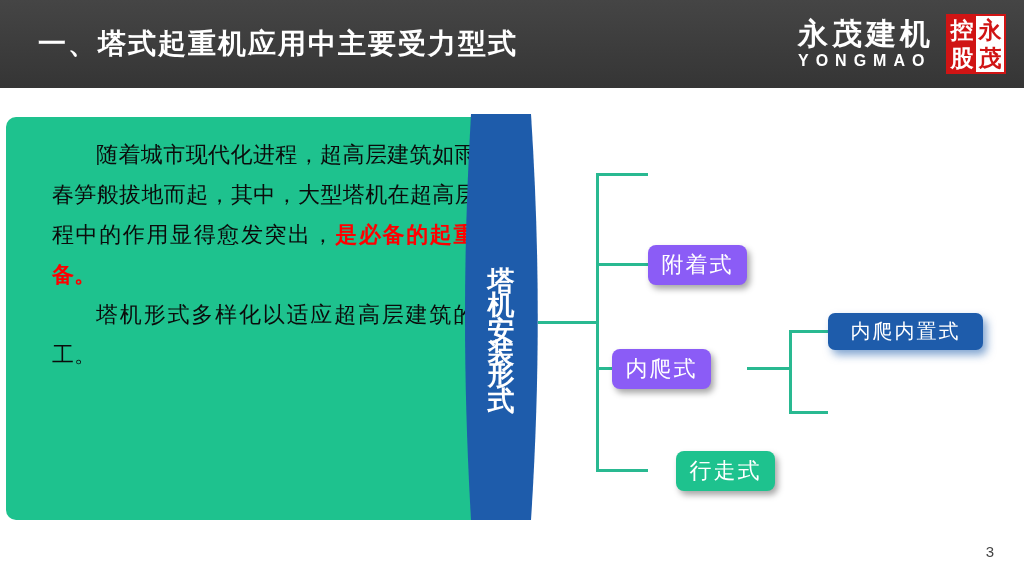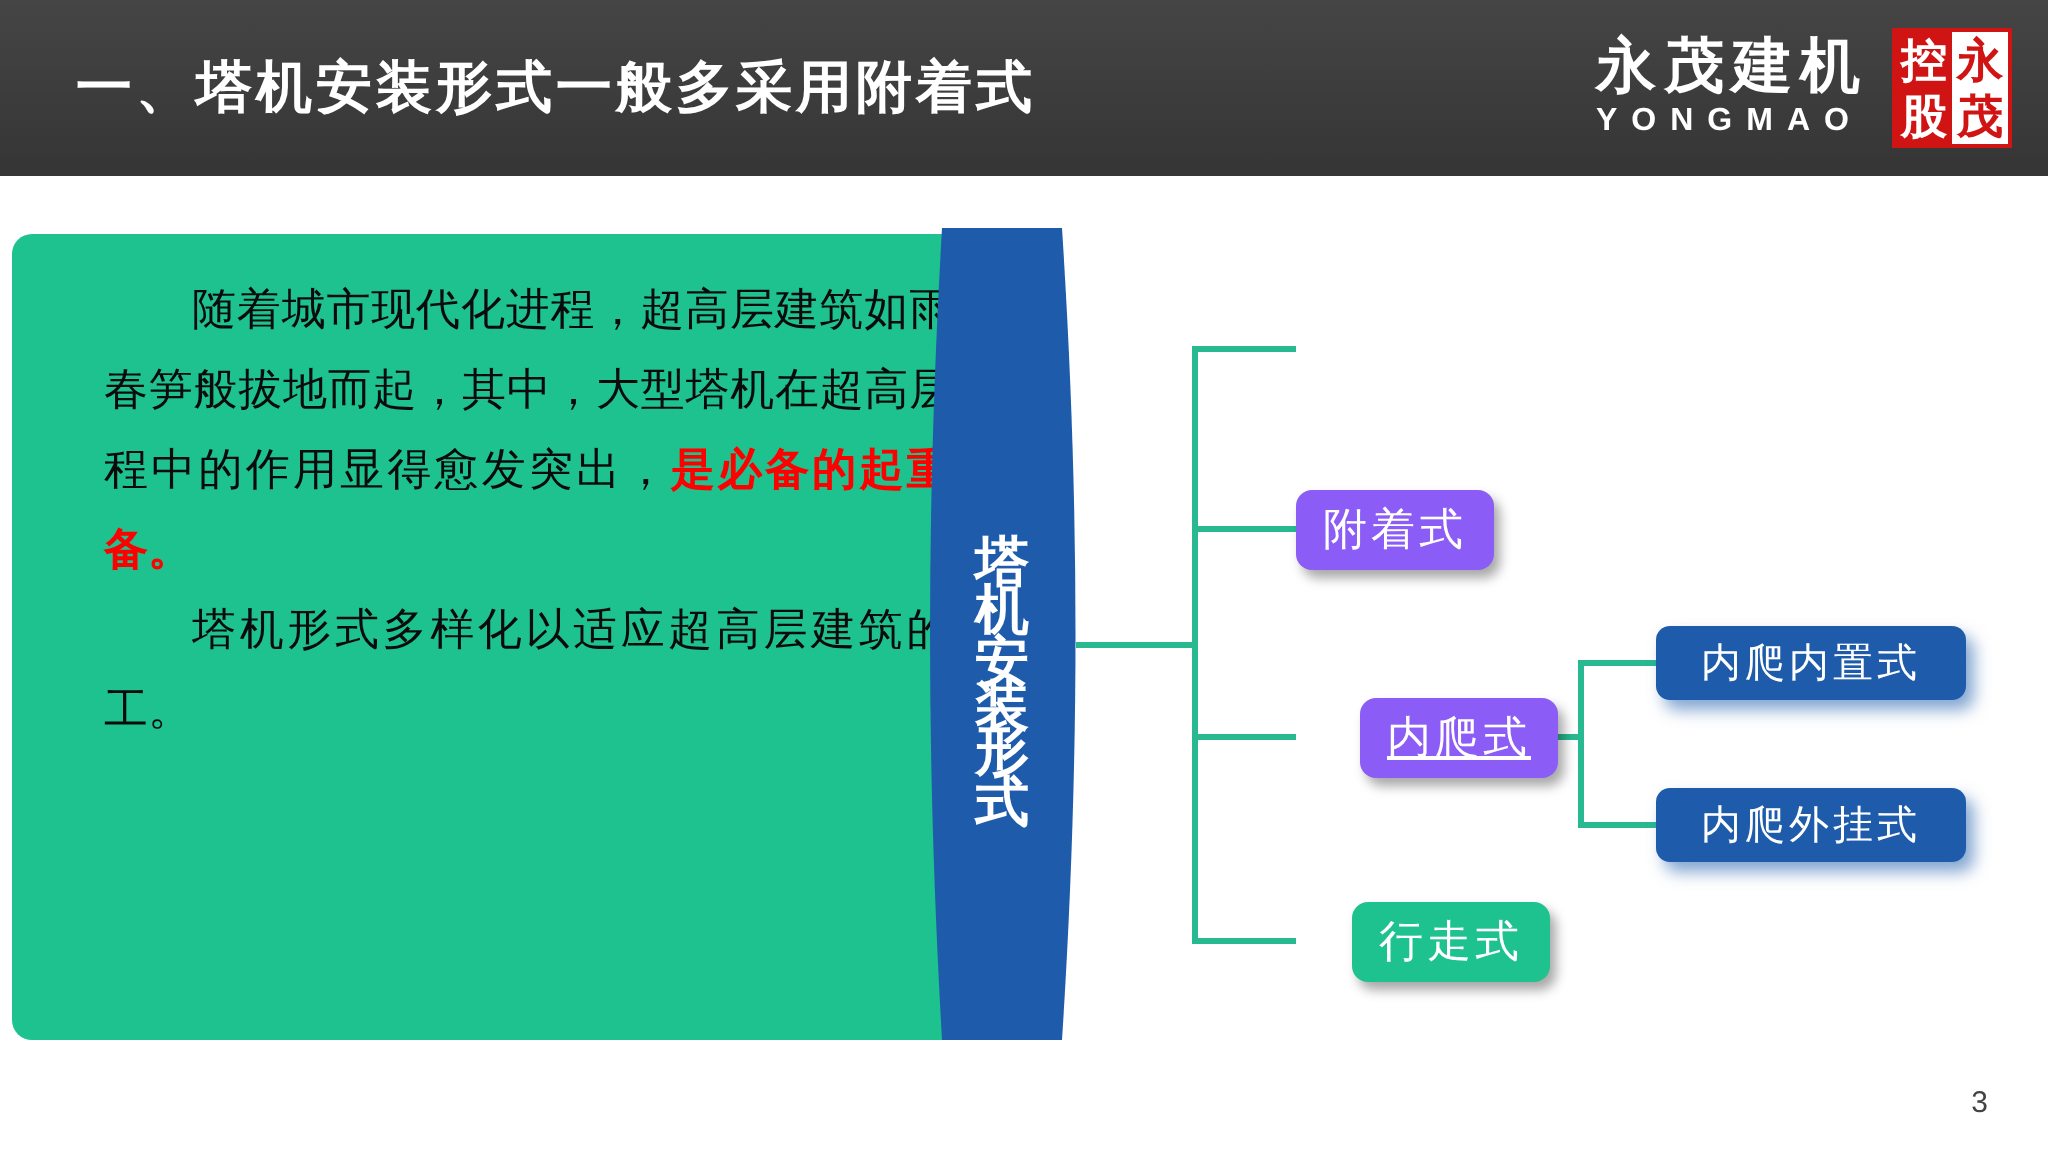--- a/index.html
+++ b/index.html
@@ -114,7 +114,7 @@
 <div class="slide">
 
   <header class="topbar">
-    <h1>一、塔机安装形式一般多采用附着式</h1>
+    <h1>一、塔式起重机应用中主要受力型式</h1>
     <div class="logo">
       <div class="logo-text">
         <div class="logo-name">永茂建机</div>

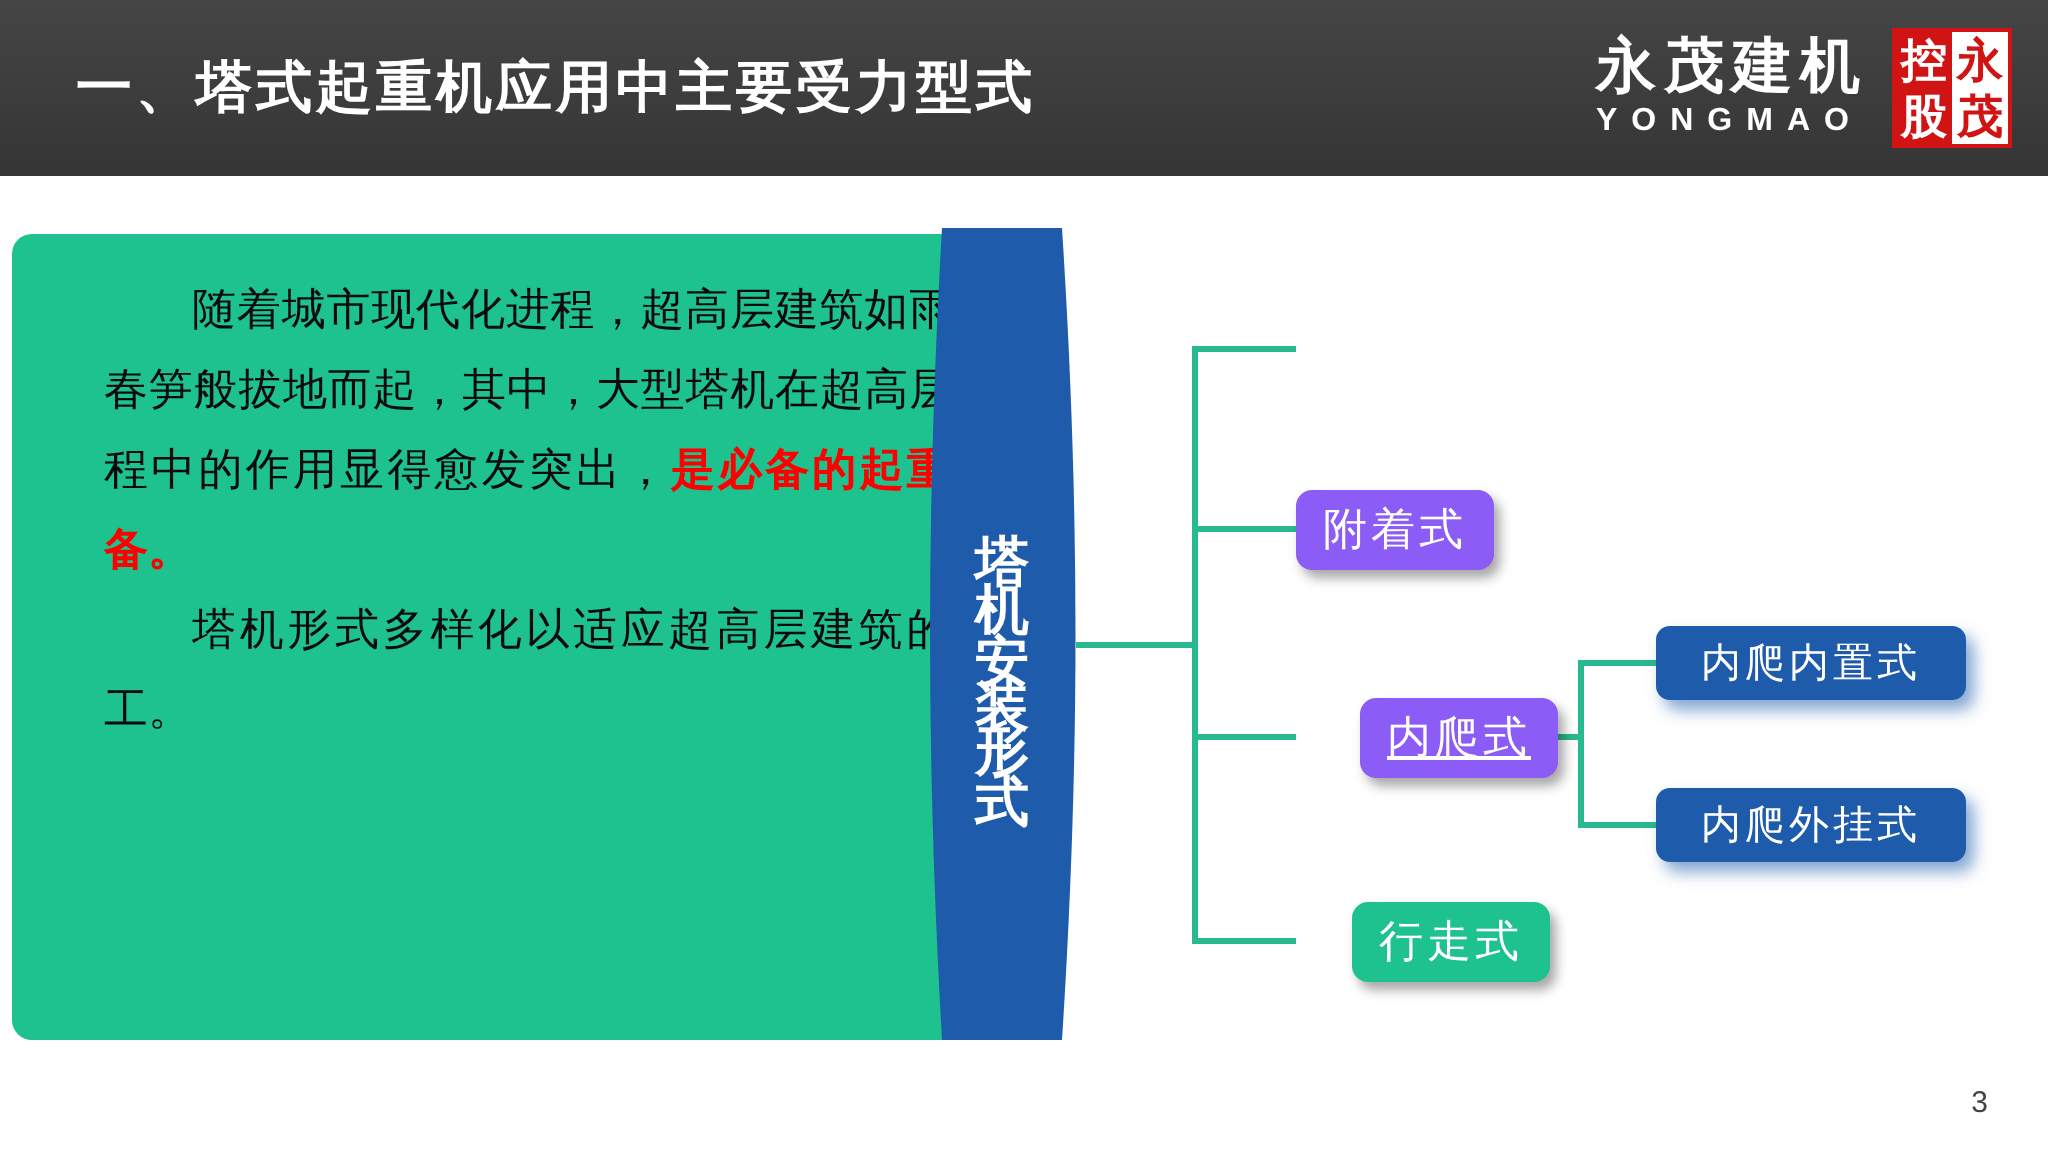--- a/index.html
+++ b/index.html
@@ -97,7 +97,7 @@
   }
   .n-fixed  { left:648px; top:155px; }
   .n-attach { left:648px; top:245px; }
-  .n-climb  { left:680px; top:349px;text-decoration:underline; }
+  .n-climb  { left:612px; top:349px; }
   .n-walk   { left:676px; top:451px; }
   .n-inner  { left:828px; top:313px; }
   .n-outer  { left:828px; top:394px; }

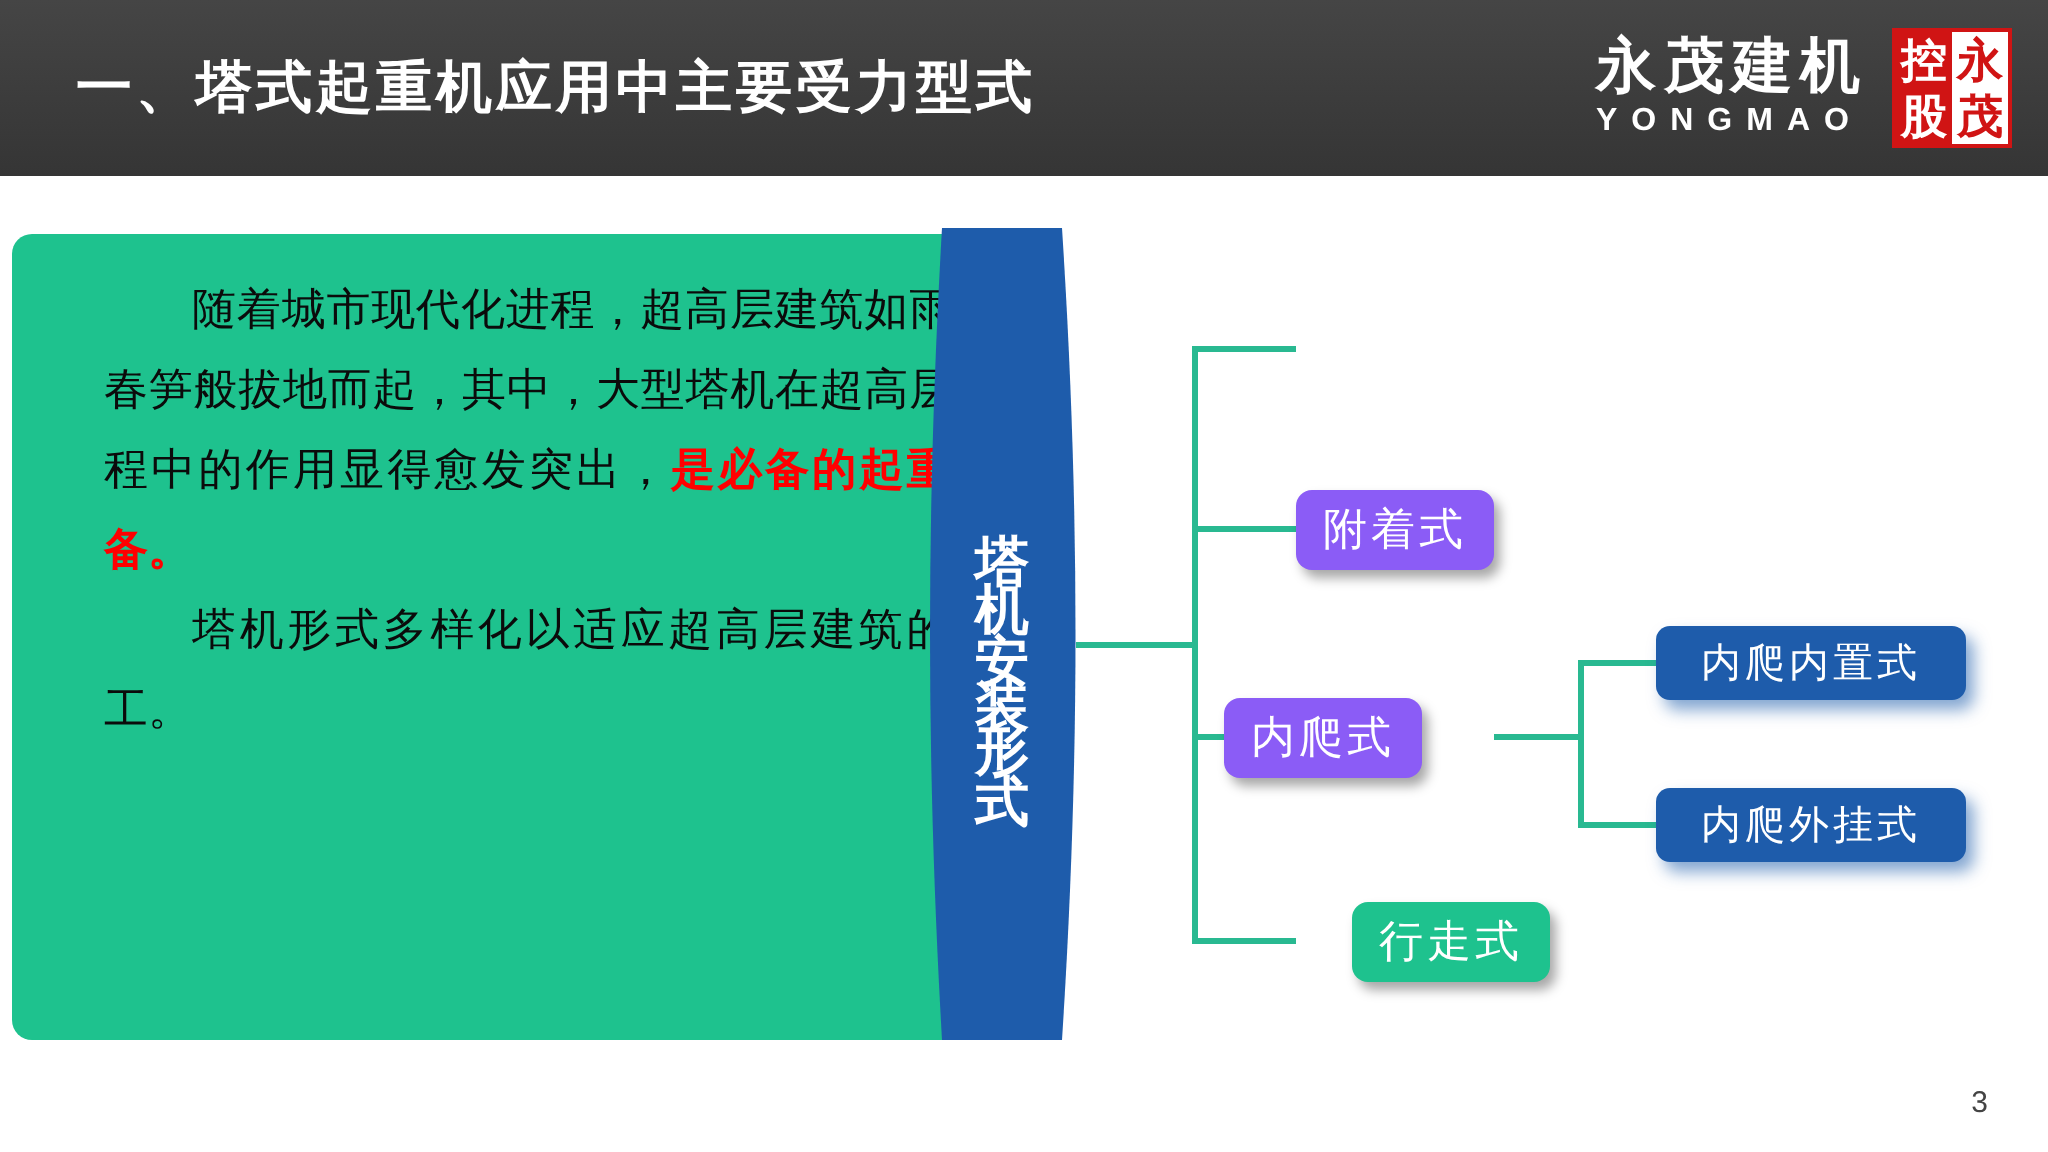--- a/index.html
+++ b/index.html
@@ -156,7 +156,6 @@
   <div class="node node-main node-red   n-climb">内爬式</div>
   <div class="node node-main node-green n-walk">行走式</div>
   <div class="node node-sub n-inner">内爬内置式</div>
-  <div class="node node-sub n-outer">内爬外挂式</div>
 
   <div class="page-num">3</div>
 

